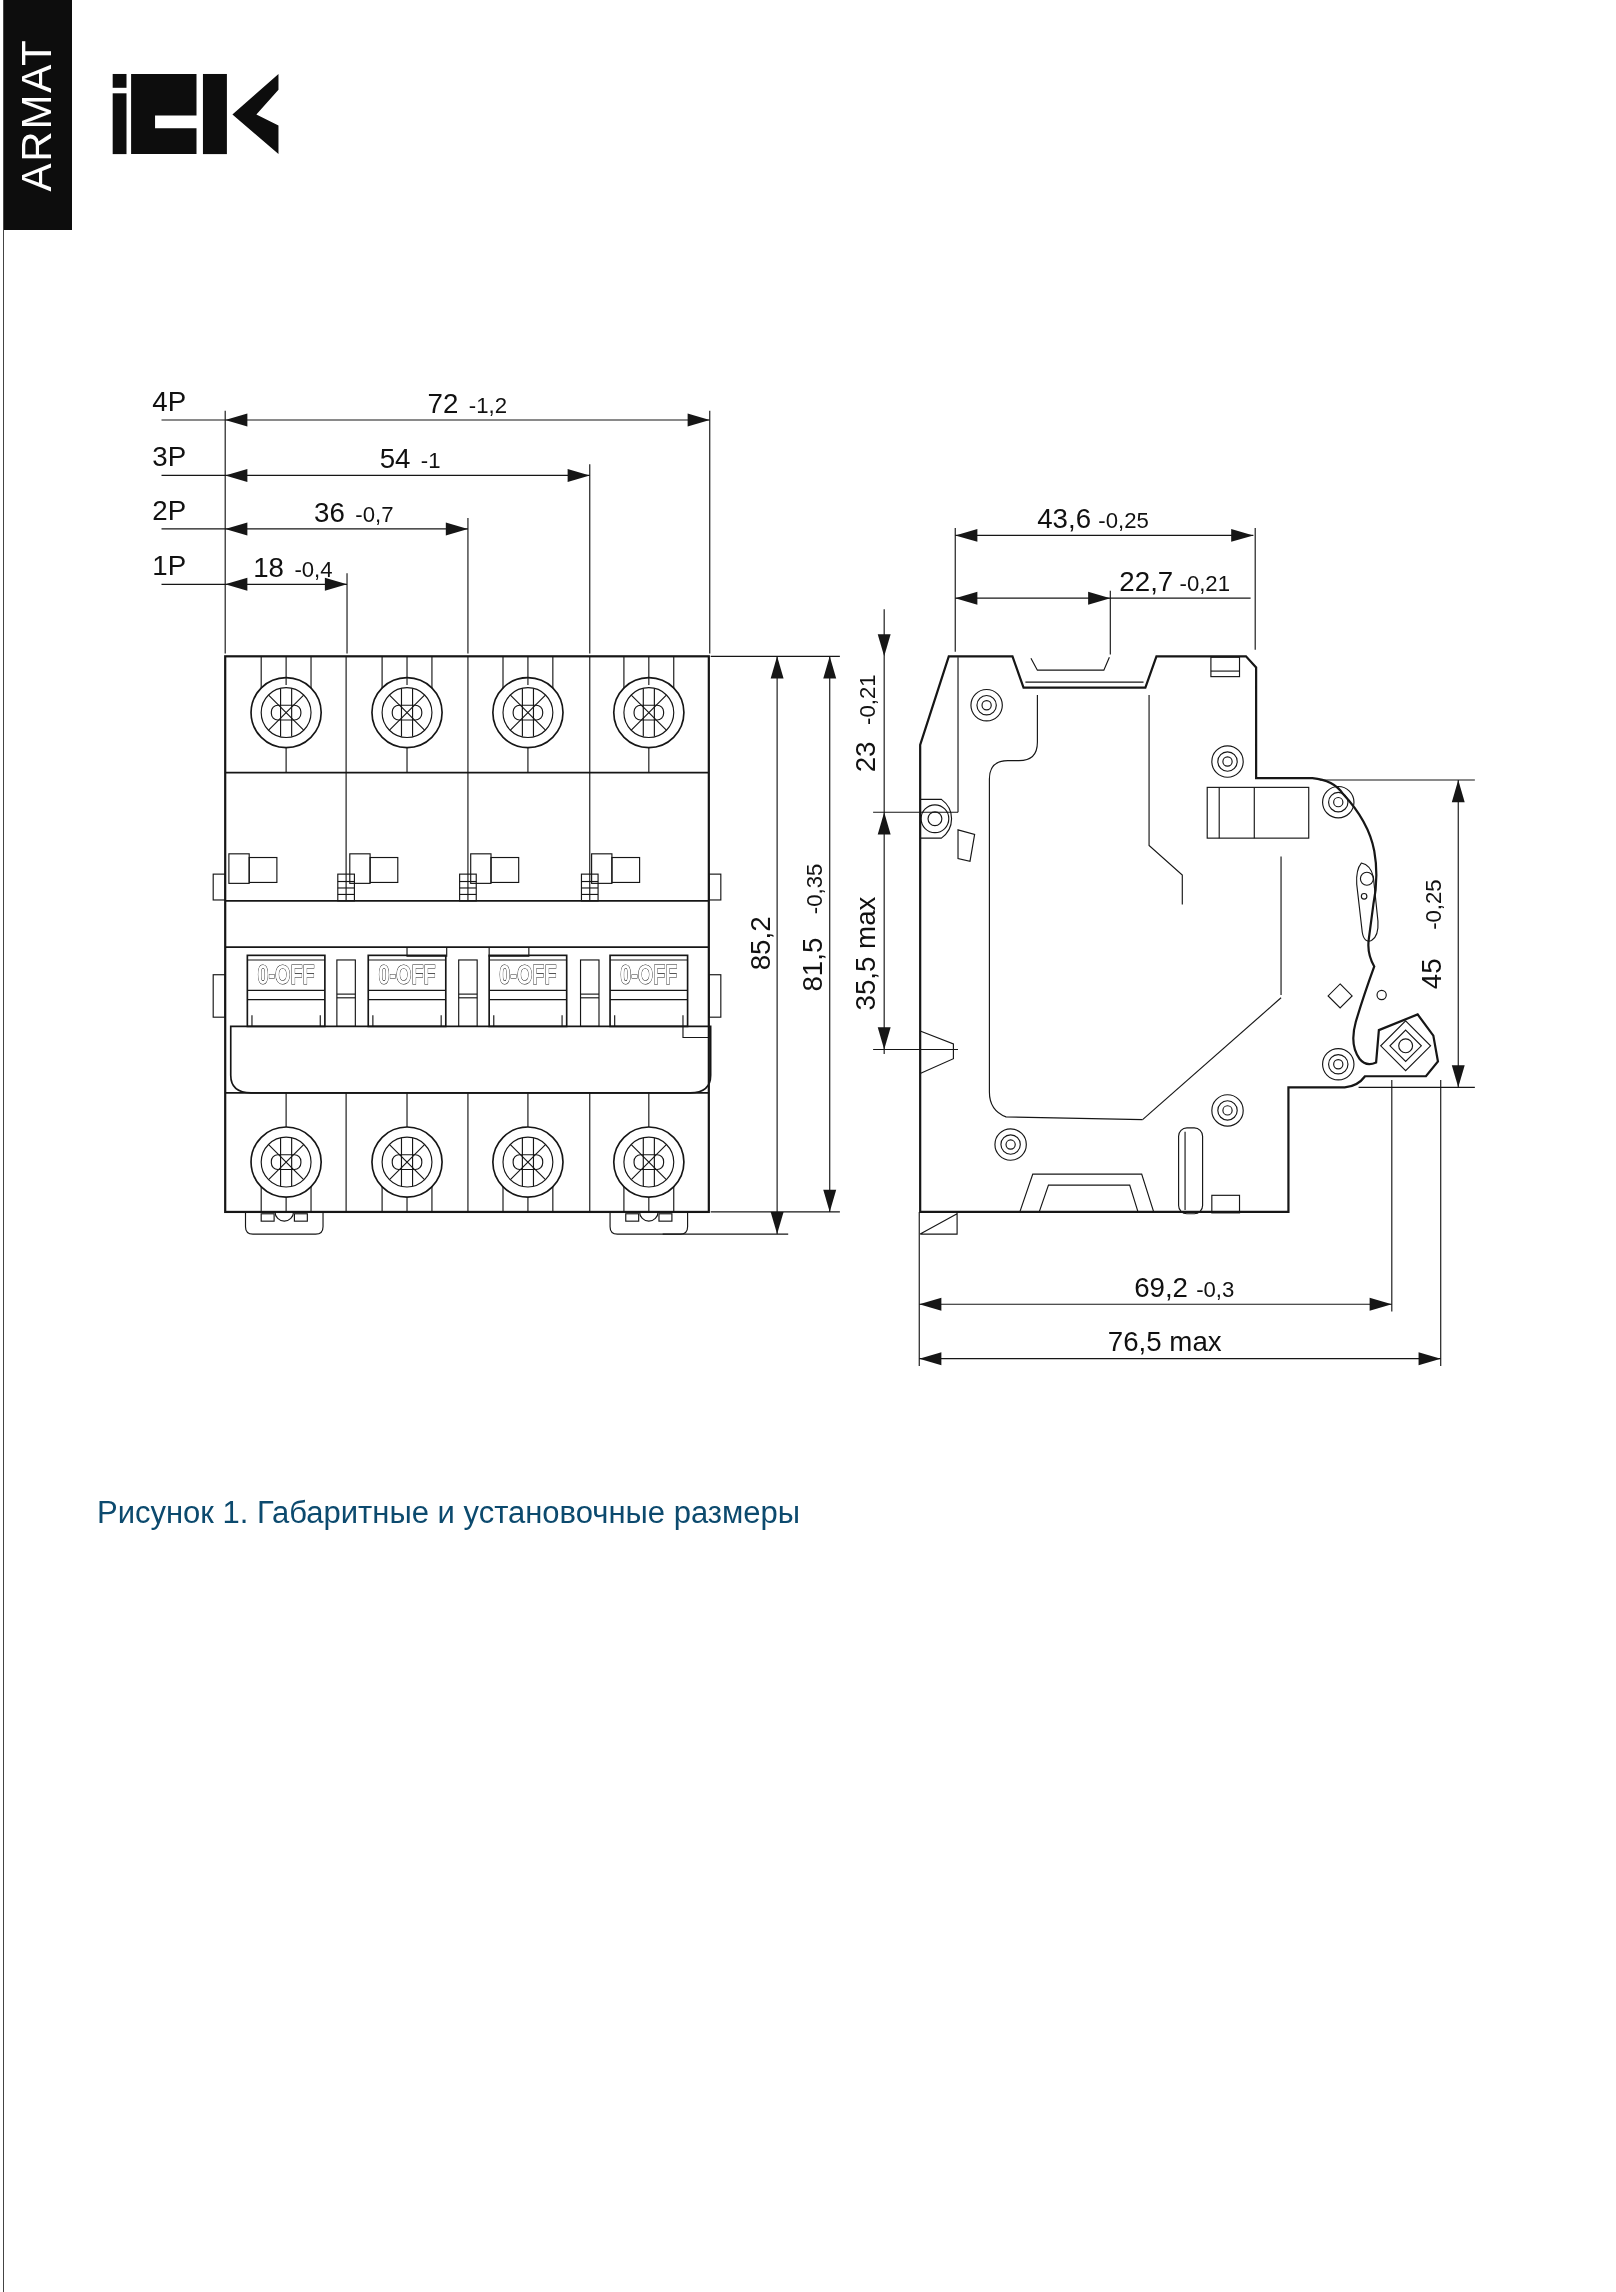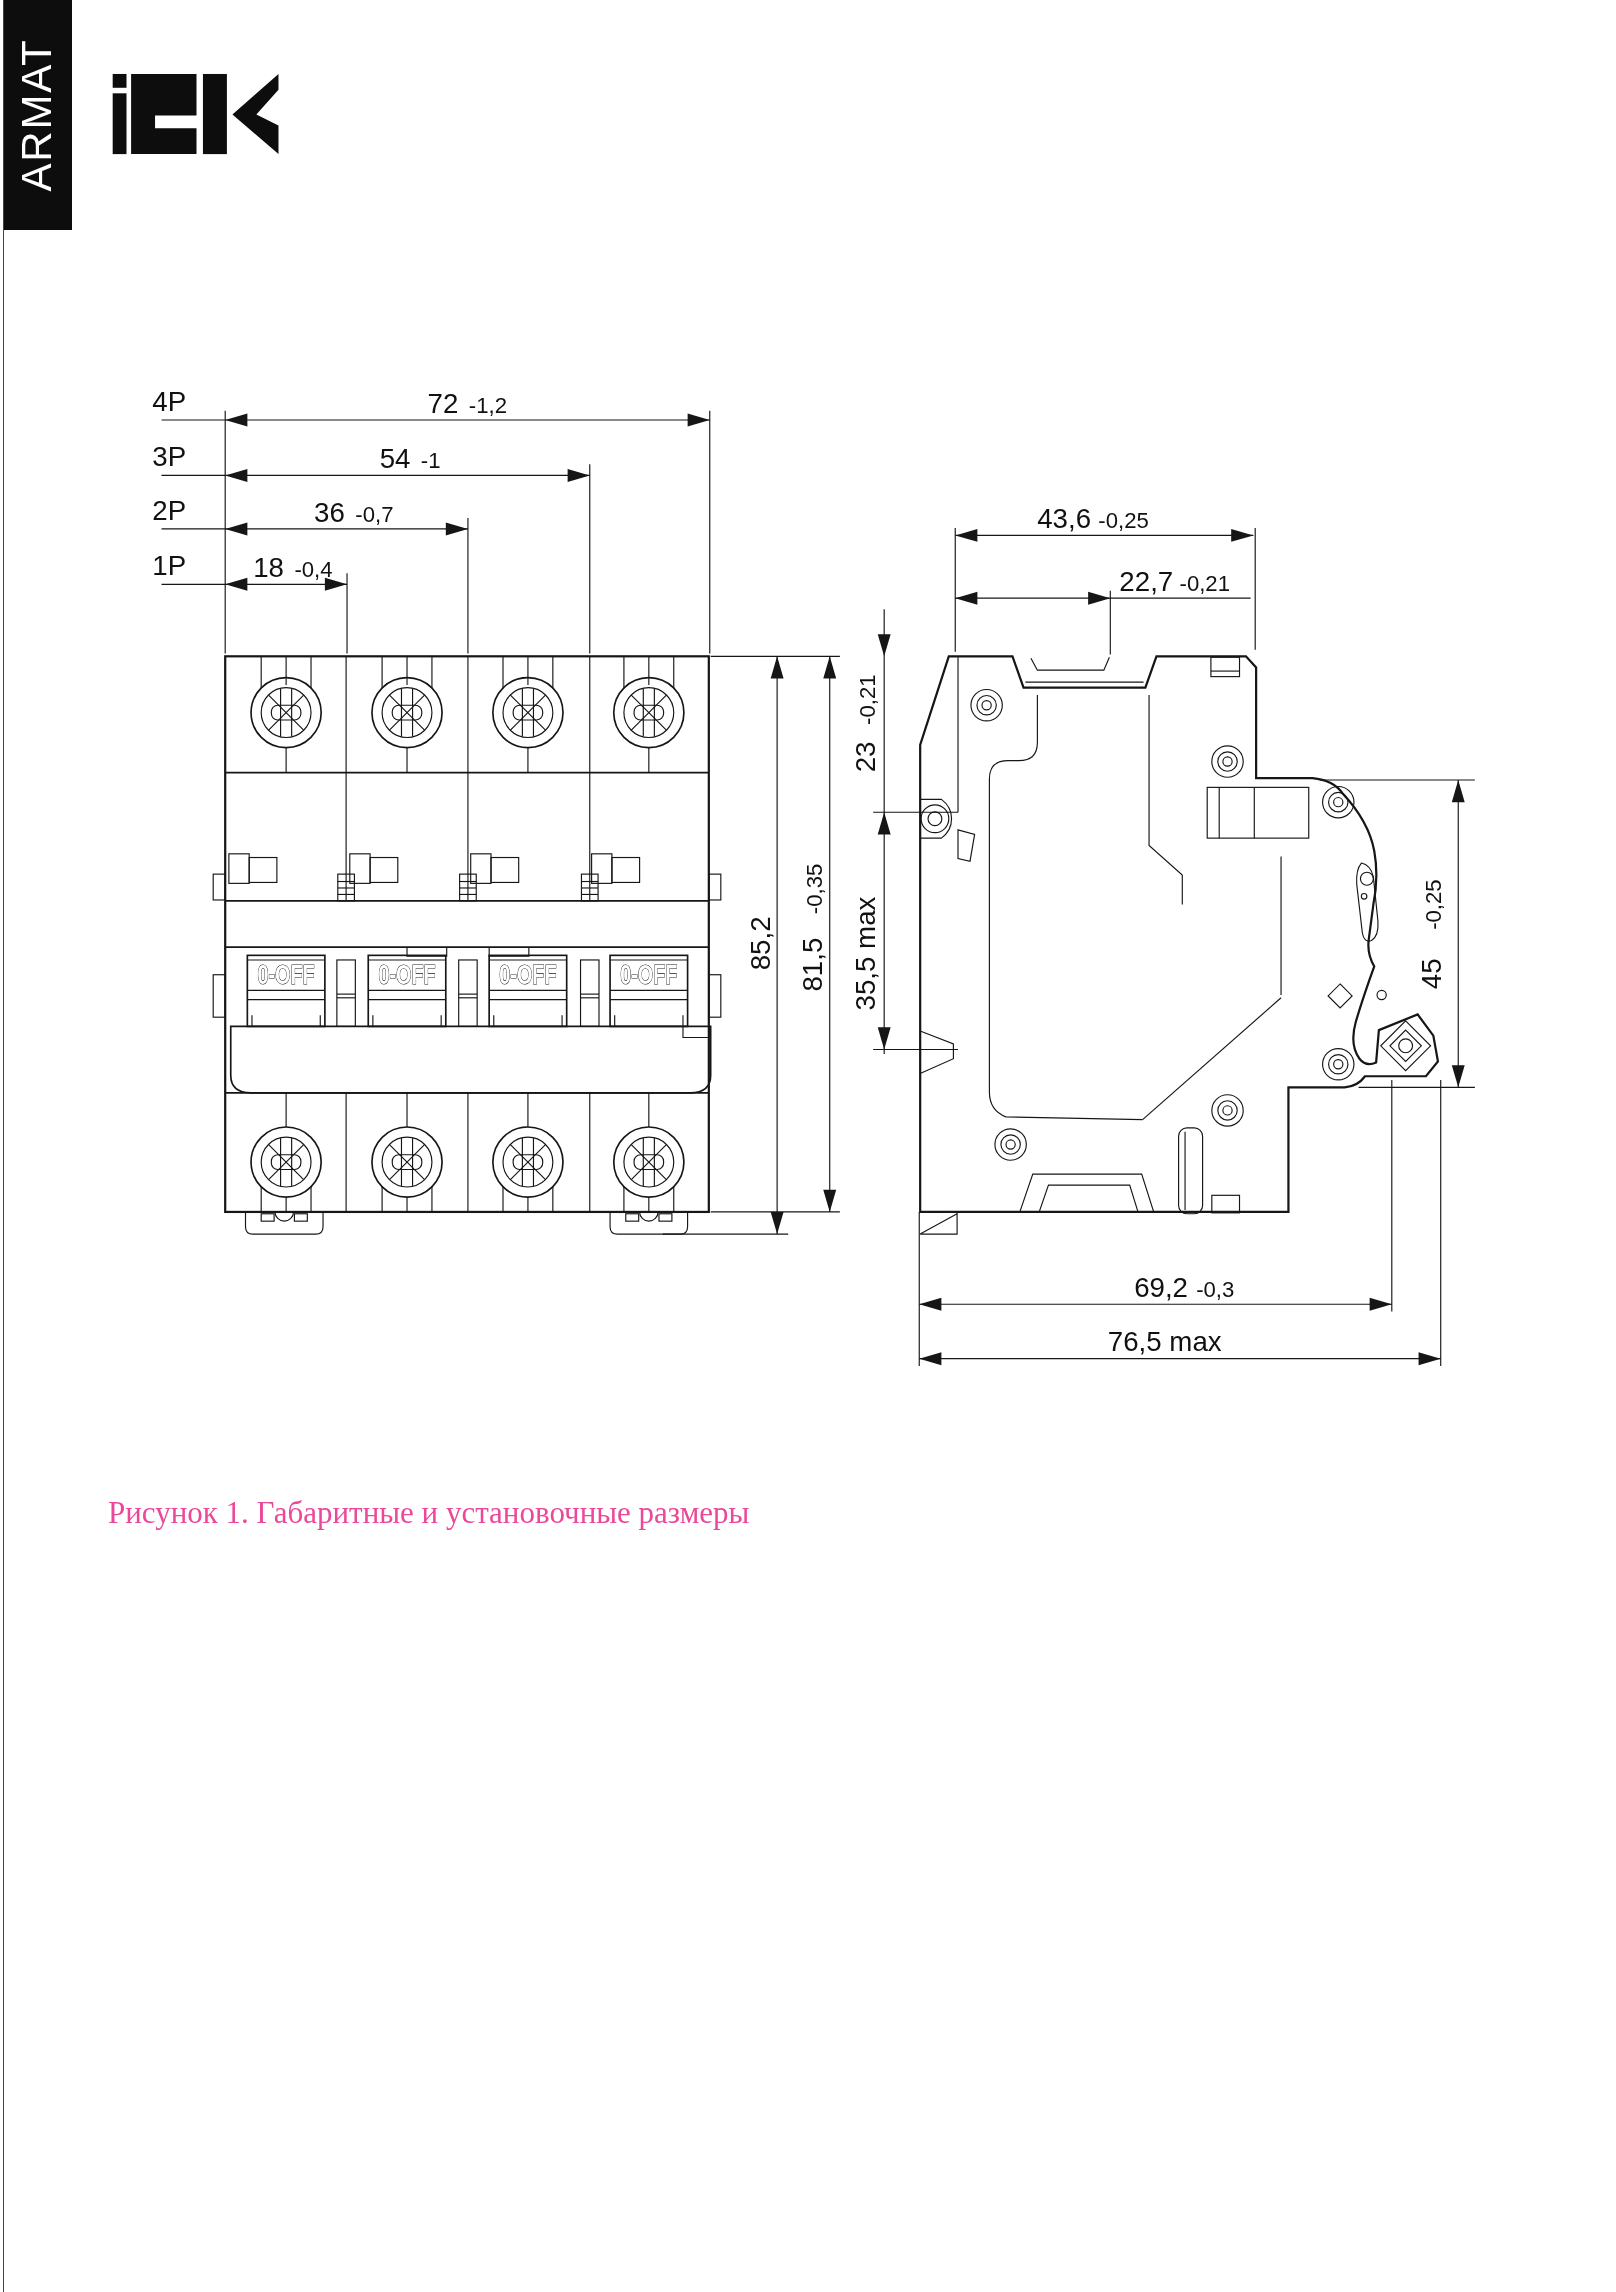--- a/index.html
+++ b/index.html
@@ -11,7 +11,7 @@
   .armat-bar span{transform:rotate(-90deg);white-space:nowrap;color:#fff;font-size:42px;
              letter-spacing:1.8px;}
   .logo-box{position:absolute;left:109px;top:72px;width:175px;height:85px;}
-  .caption{position:absolute;left:108px;top:1495px;font-size:31px;color:#ec4899;font-family:Liberation Serif, serif;}
+  .caption{position:absolute;left:97px;top:1495px;font-size:31px;color:#0c4a6e;}
   svg text{font-family:"Liberation Sans",sans-serif;fill:#111;}
   .ln{stroke:#161616;fill:none;stroke-width:1.6px;}
   .th{stroke-width:2.4px;}

